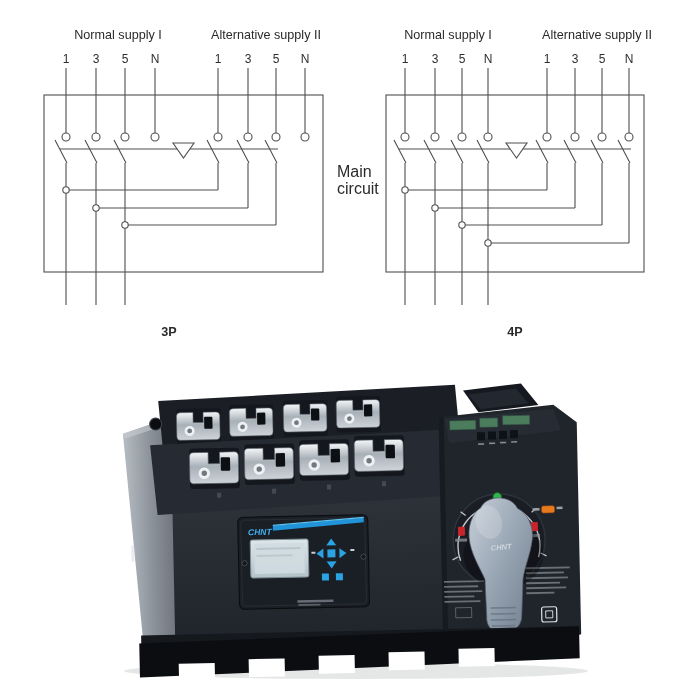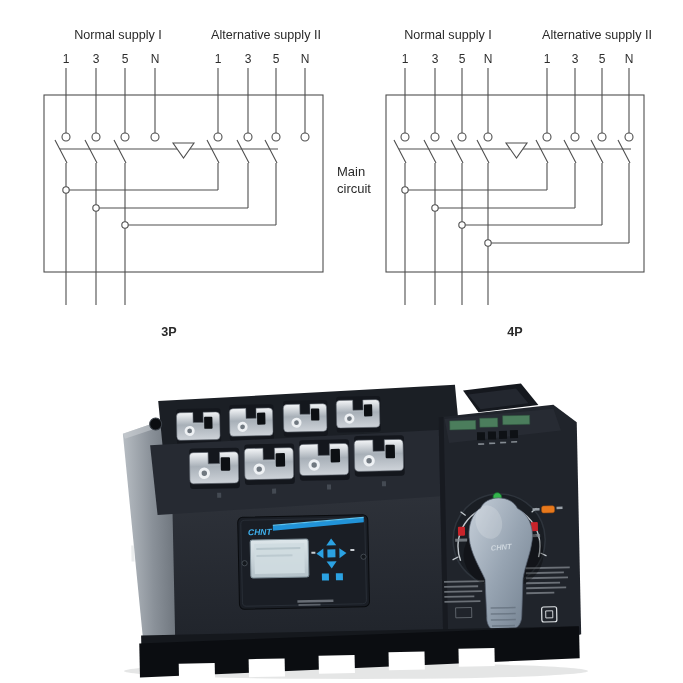--- a/index.html
+++ b/index.html
@@ -10,7 +10,7 @@
   .t-num text{font-size:12px;fill:#2d2d2d;}
   .t-pole{font-size:12.6px;fill:#2a2a2a;font-weight:600;}
   .main-circuit{position:absolute;left:326px;top:163px;width:54px;
-                font-size:13px;line-height:17px;color:#2a2a2a;z-index:3;}
+                font-size:16px;line-height:17px;color:#2a2a2a;z-index:3;}
   .device{position:absolute;left:0;top:383px;}
 </style>
 </head>

